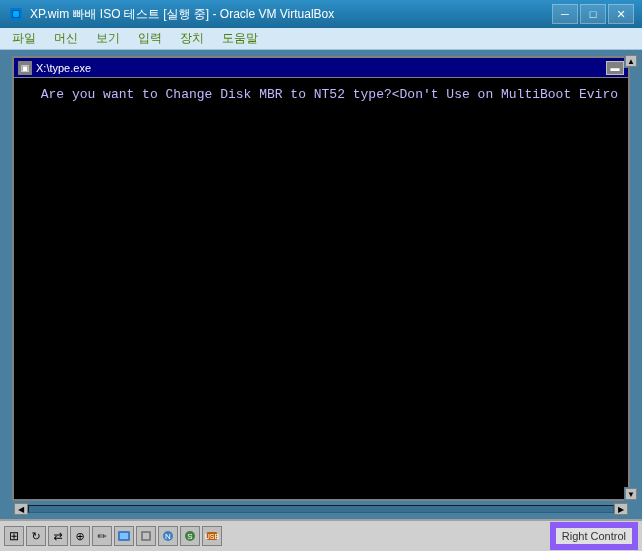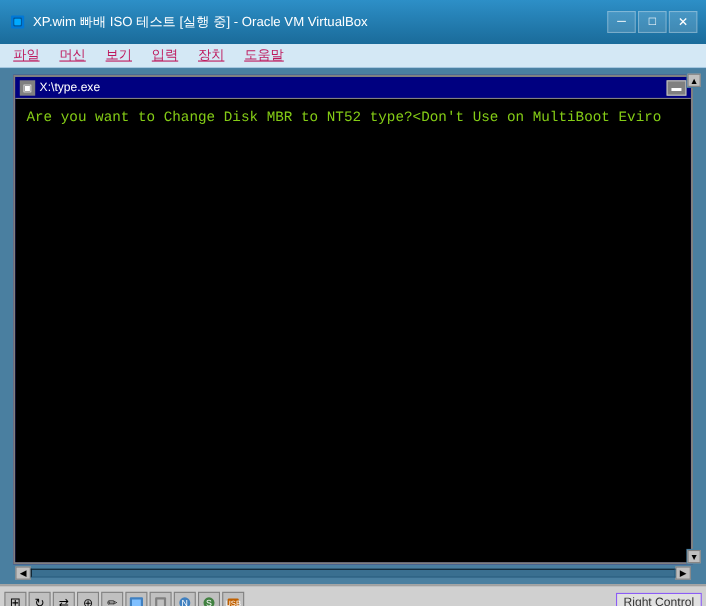--- a/index.html
+++ b/index.html
@@ -18,7 +18,7 @@
       align-items: center;
       justify-content: space-between;
       background: linear-gradient(to bottom, #2d8fc7, #1a6b9a);
-      height: 40px;
+      height: 28px;
       padding: 0 8px;
       color: white;
       font-size: 12px;

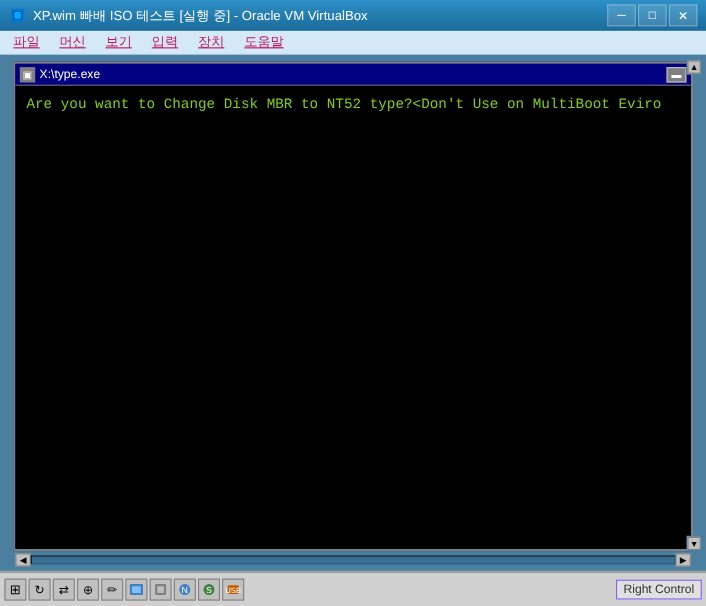--- a/index.html
+++ b/index.html
@@ -64,8 +64,7 @@
     .menu-item {
       padding: 2px 8px;
       cursor: pointer;
-      color: #be185d;
-      text-decoration: underline;
+      color: #4d7c0f;
     }
 
     

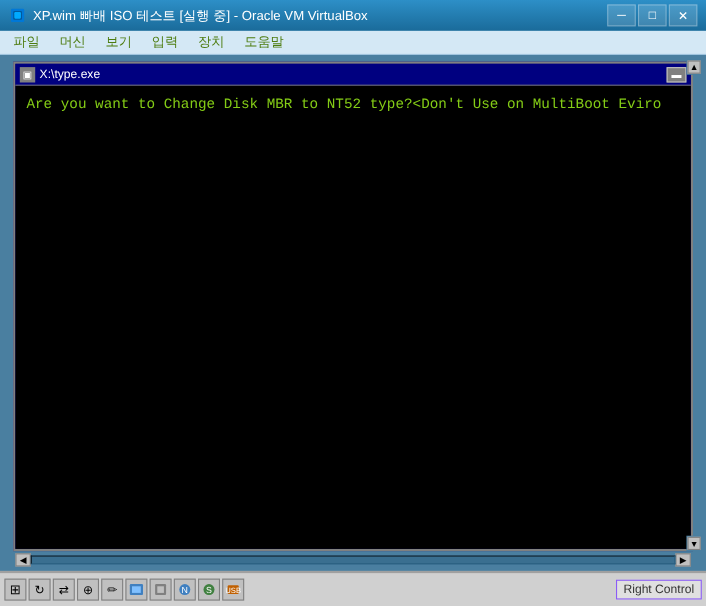--- a/index.html
+++ b/index.html
@@ -137,7 +137,8 @@
     .terminal-line {
       white-space: pre;
       line-height: 1.4;
-      color: #84cc16;
+      color: #c4b5fd;
+      text-align: right;
     }
     .cursor {
       display: inline-block;

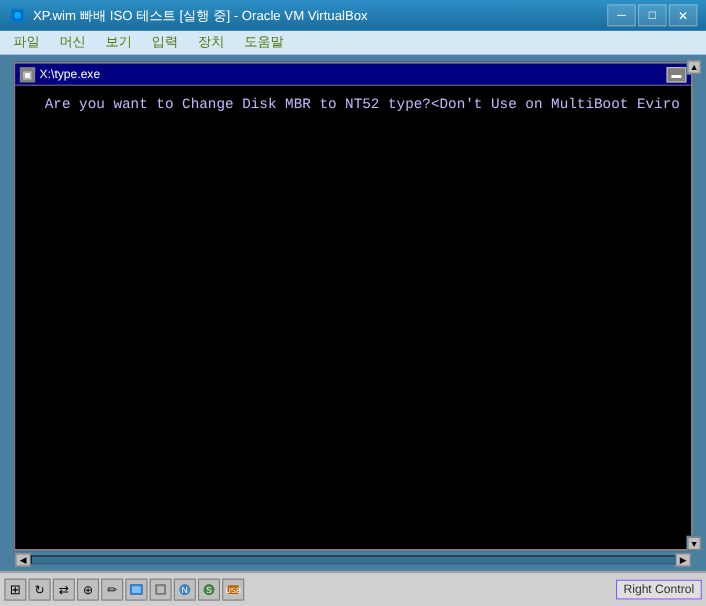--- a/index.html
+++ b/index.html
@@ -202,7 +202,7 @@
     }
     .status-right-label {
       background: #e0e0e0;
-      border: 1px solid #8b5cf6;
+      border: 6px solid #8b5cf6;
       padding: 2px 6px;
       font-size: 11px;
     }

